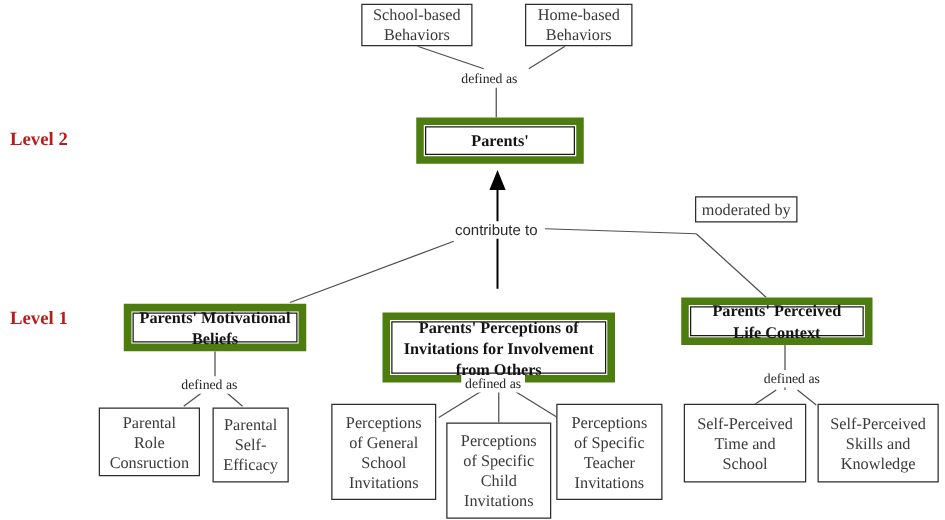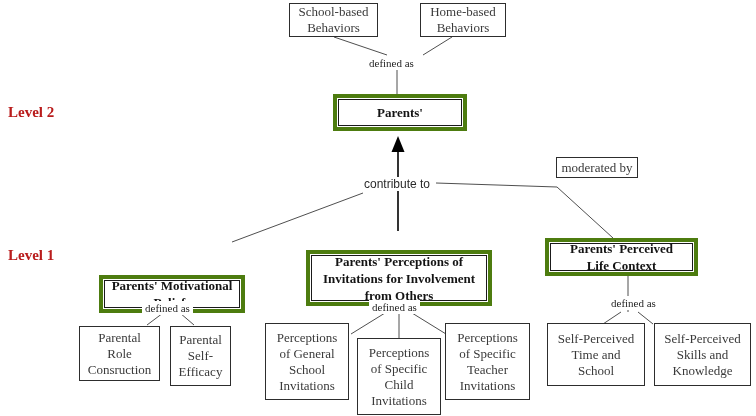--- a/index.html
+++ b/index.html
@@ -16,7 +16,7 @@
   .node span { display:block; white-space:nowrap; }
   .thin { border:1px solid #2d2d2d; }
   .thick {
-    border:4px solid #4d7c0f;
+    border:6px solid #4d7c0f;
     box-shadow: inset 0 0 0 1px #ffffff, inset 0 0 0 2px #1a1a1a;
     font-weight:bold; color:#141414; line-height:17px;
   }

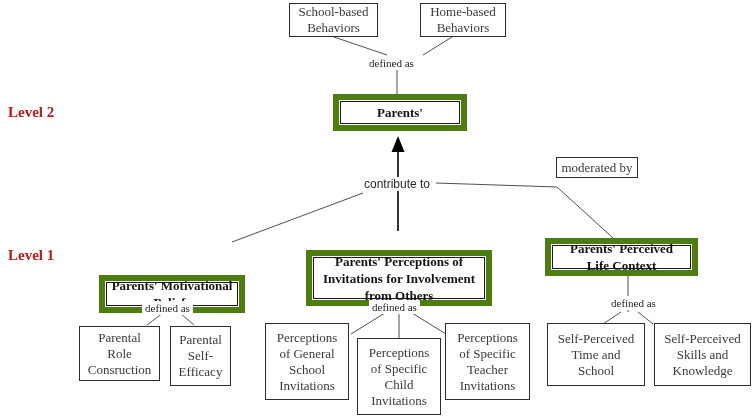--- a/index.html
+++ b/index.html
@@ -83,7 +83,7 @@
     <span>moderated by</span>
   </div>
 
-  <div class="node thick" style="left:99px; top:243px; width:146px; height:38px;margin-top:32px;">
+  <div class="node thick" style="left:99px; top:243px; width:146px; height:38px;">
     <span>Parents' Motivational</span>
     <span>Beliefs</span>
   </div>

